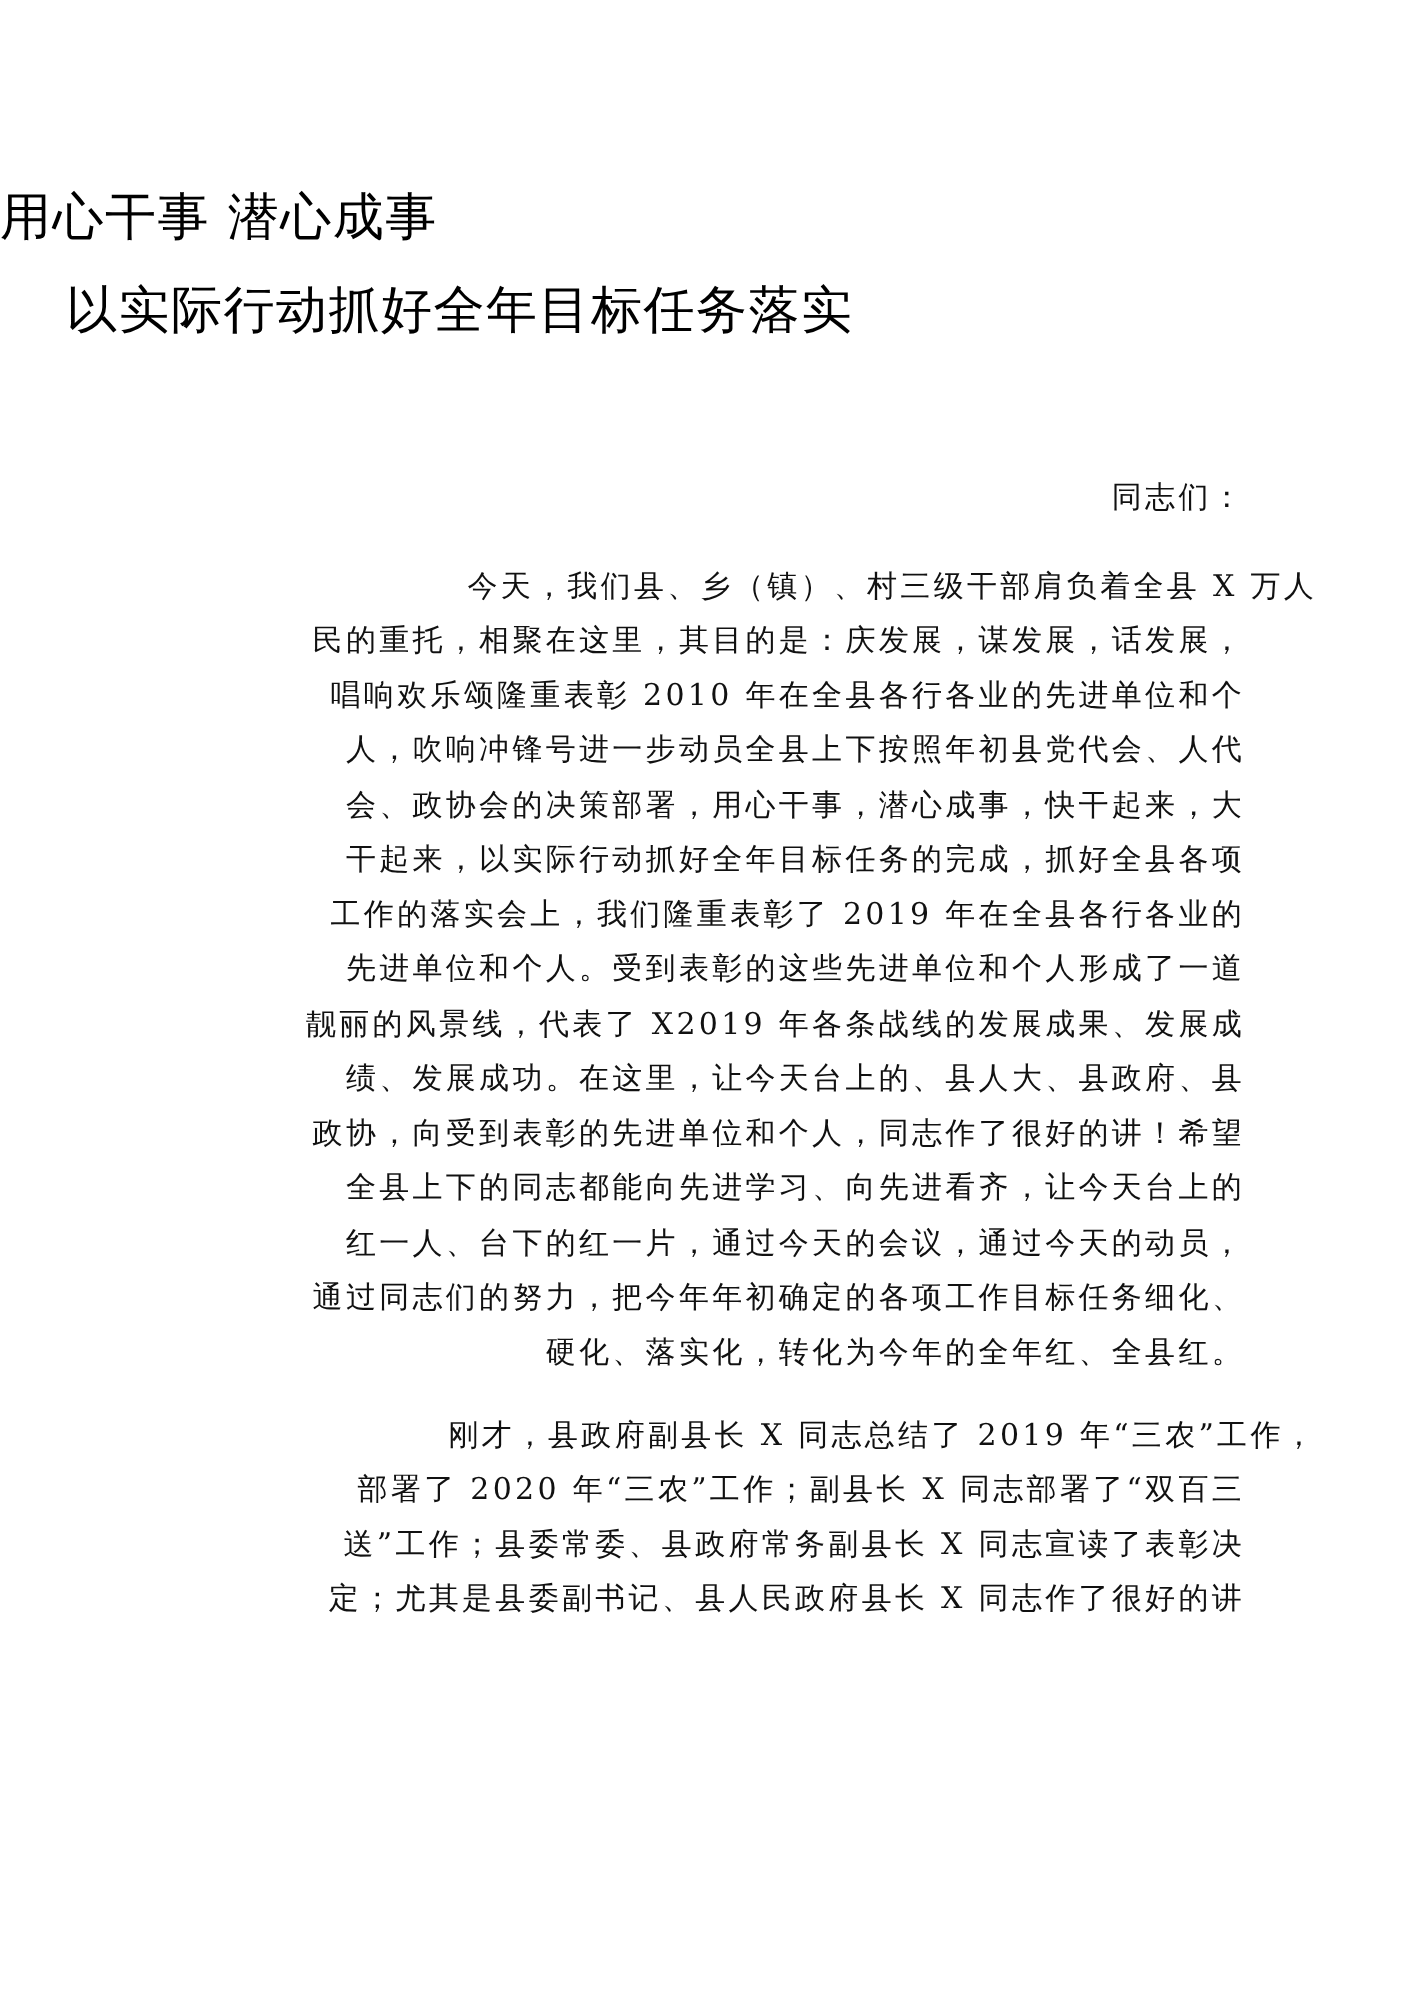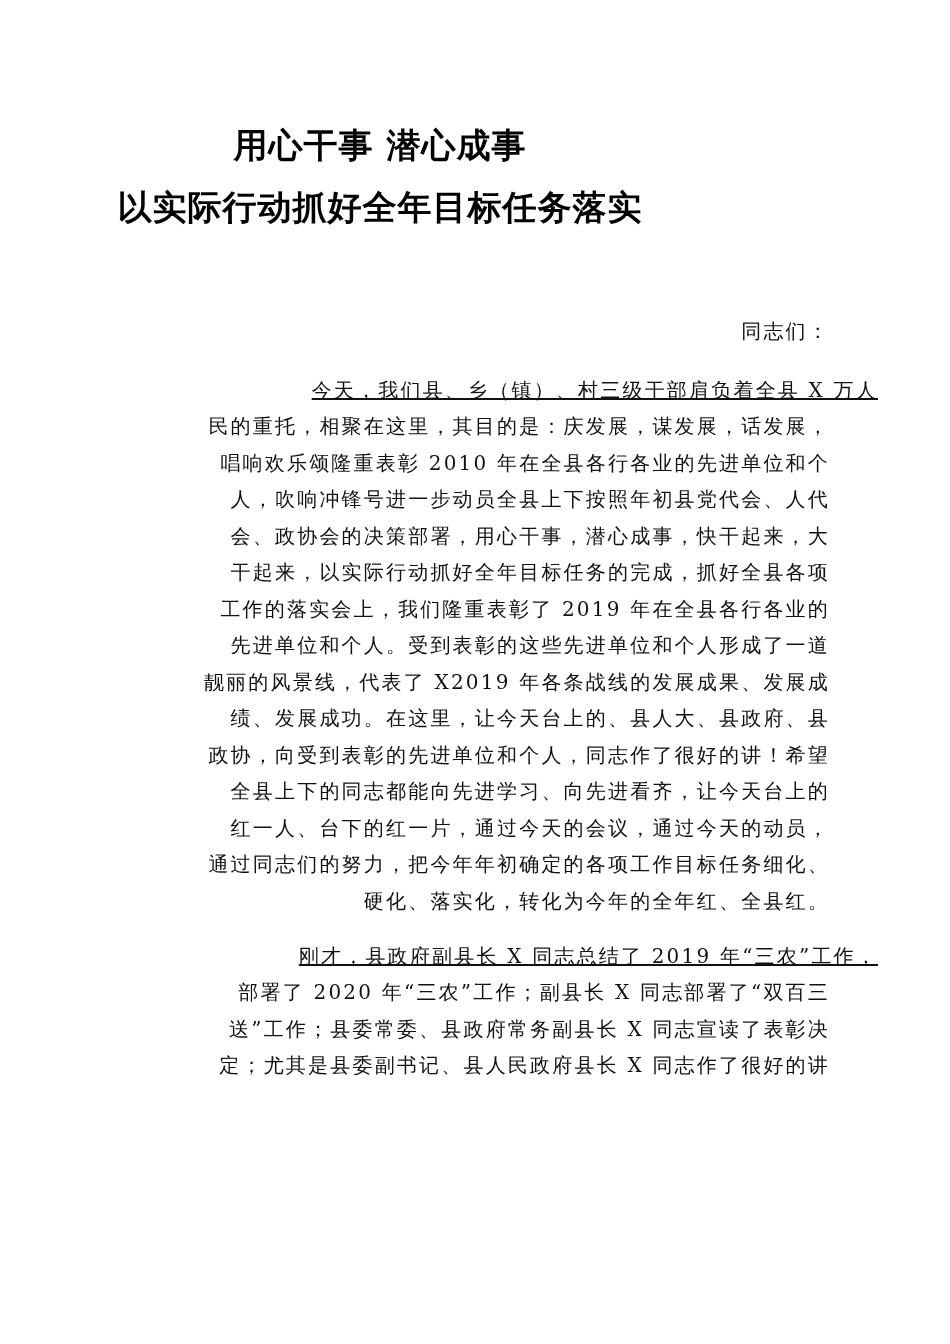--- a/index.html
+++ b/index.html
@@ -5,8 +5,8 @@
   html, body { margin: 0; padding: 0; background: #ffffff; }
   body { width: 950px; height: 1344px; position: relative; overflow: hidden; }
   .page { position: absolute; left: 0; top: 0; width: 950px; height: 1344px; background: #fff; }
-  .title { position: absolute; left: 0; width: 760px; text-align: center;
-    font-family: "DejaVu Serif", "Liberation Serif", serif; font-weight: bold;
+  .title { position: absolute; left: 0; width: 760px; text-align: left;
+    font-family: "DejaVu Serif", "Liberation Serif", serif; font-weight: normal;
     font-size: 34px; color: #000; letter-spacing: 1px; line-height: 40px; }
   .t1 { top: 125px; }
   .t2 { top: 187px; }

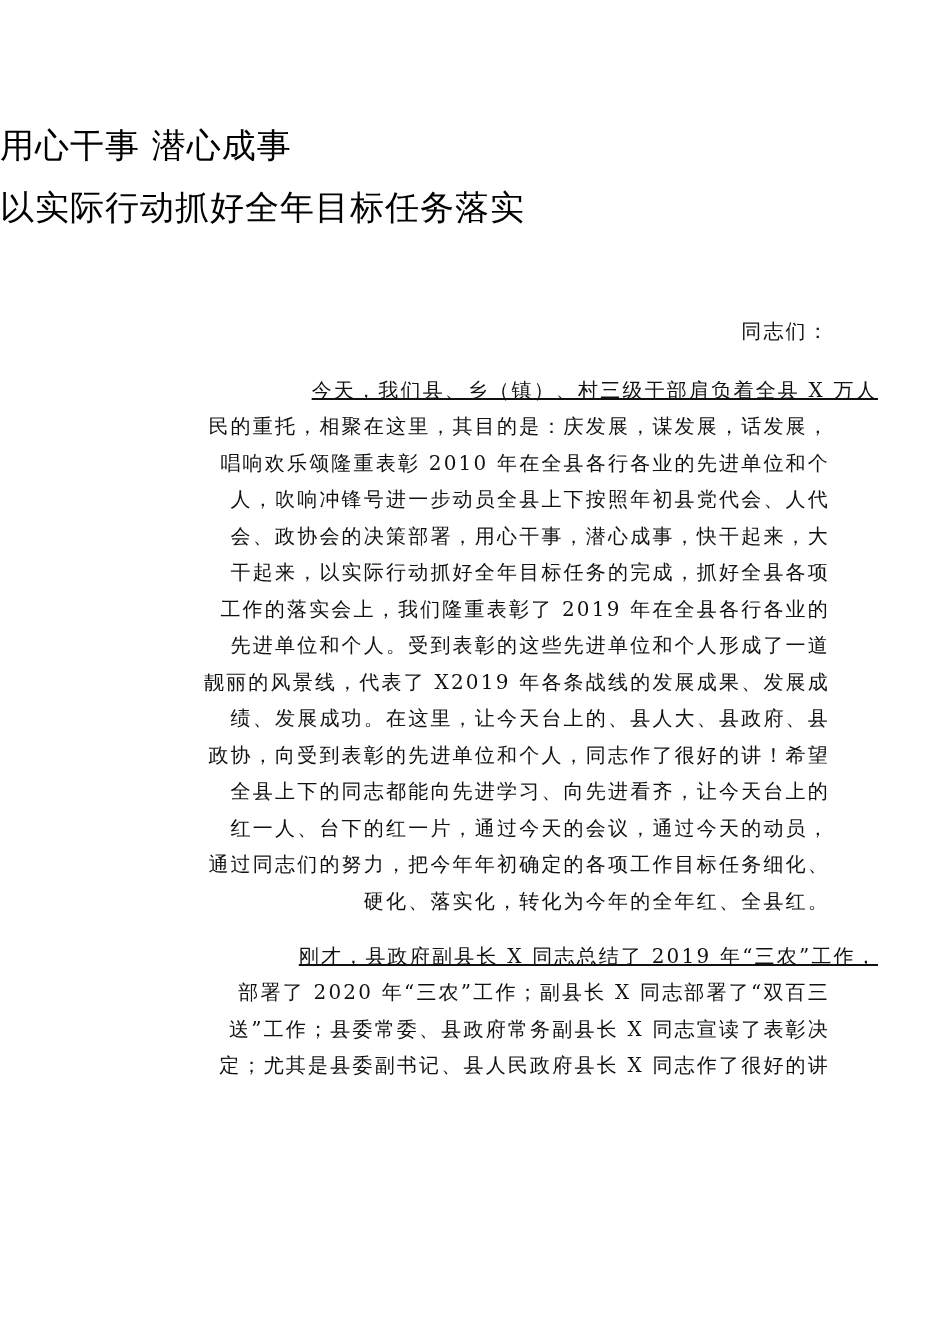--- a/index.html
+++ b/index.html
@@ -9,7 +9,7 @@
     font-family: "DejaVu Serif", "Liberation Serif", serif; font-weight: normal;
     font-size: 34px; color: #000; letter-spacing: 1px; line-height: 40px; }
   .t1 { top: 125px; }
-  .t2 { top: 187px; }
+  .t2 { top: 187px; margin-left: 44px; }
   .line { position: absolute; left: 130px; width: 700px; white-space: nowrap;
     font-family: "DejaVu Serif", "Liberation Serif", serif; font-size: 20px;
     color: #111; line-height: 30px; letter-spacing: 2.2px; text-align: right; }

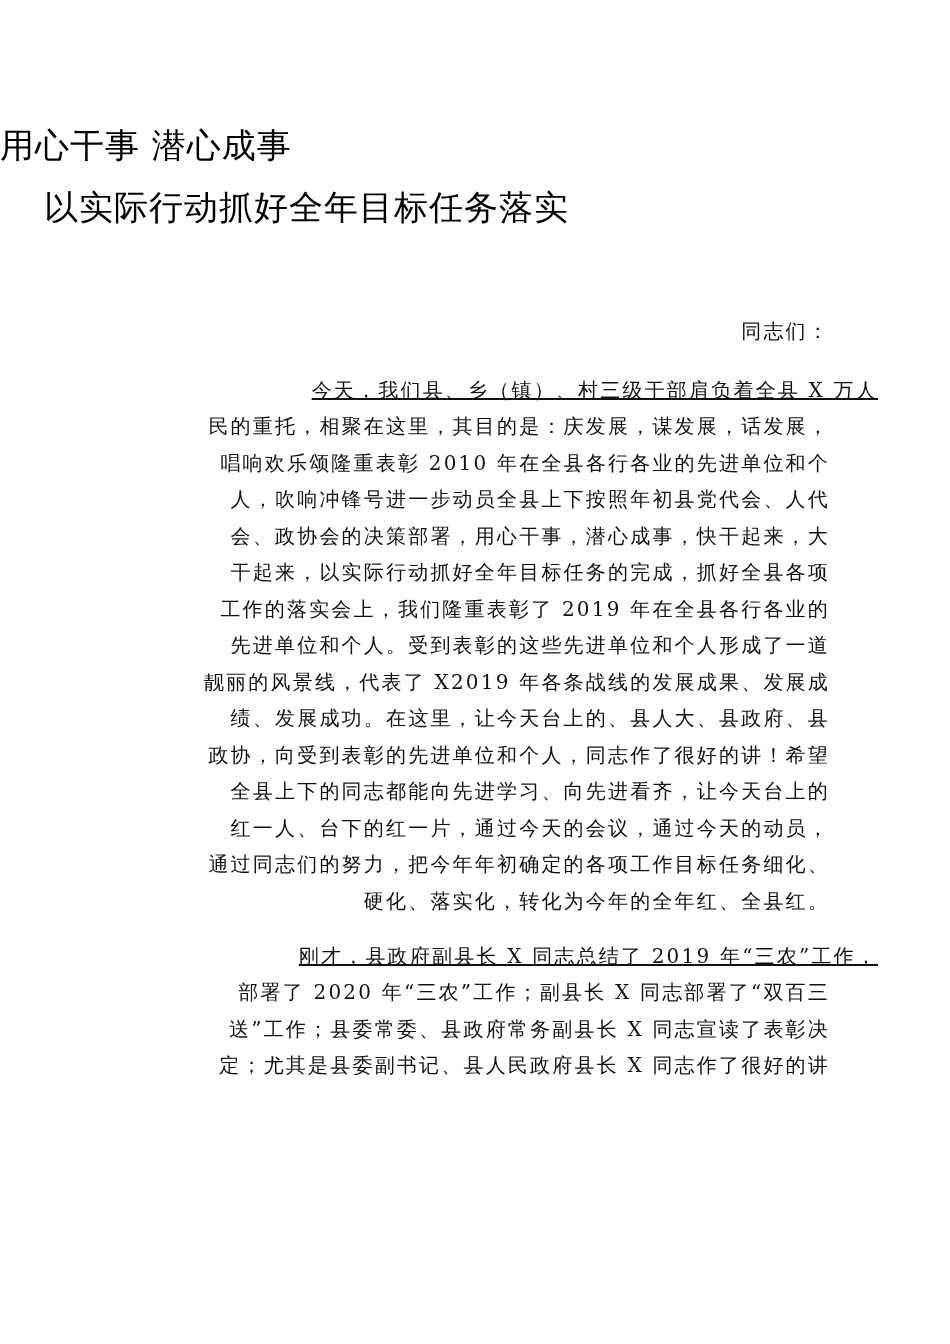--- a/index.html
+++ b/index.html
@@ -13,7 +13,7 @@
   .line { position: absolute; left: 130px; width: 700px; white-space: nowrap;
     font-family: "DejaVu Serif", "Liberation Serif", serif; font-size: 20px;
     color: #111; line-height: 30px; letter-spacing: 2.2px; text-align: right; }
-  .indent { left: 178px; text-decoration: underline; }
+  .indent { left: 178px; }
 </style>
 </head>
 <body>

